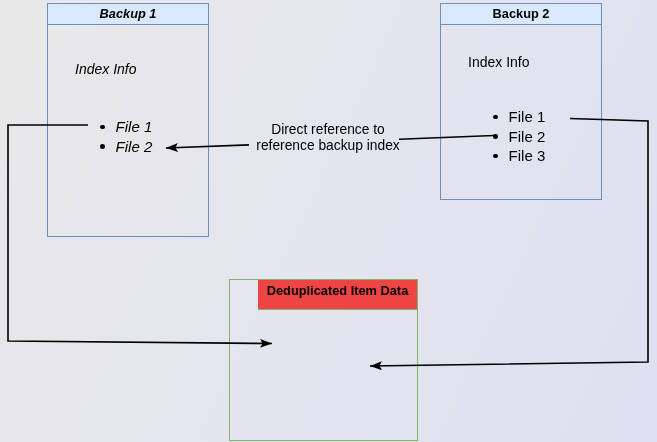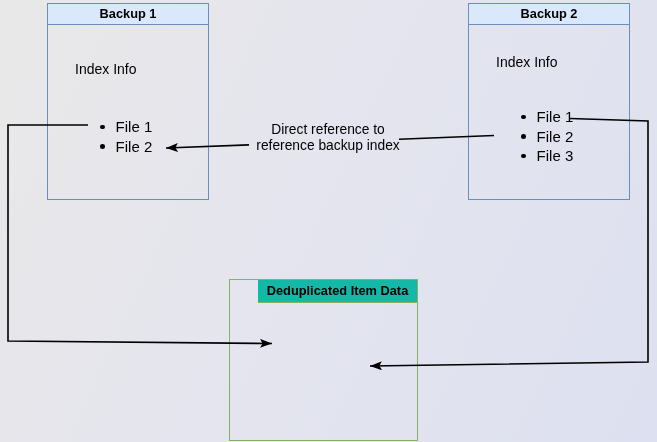--- a/index.html
+++ b/index.html
@@ -40,7 +40,7 @@
   .blue  .node-header { background: #dae8fc; border-color: #6c8ebf; }
   .green .node-header { background: #14b8a6; border-color: #82b366; height: 23px; line-height: 22px; margin-left: 28px; }
 
-  #backup1 { left: 47px;  top: 3px;   width: 162px; height: 197px; }
+  #backup1 { left: 47px;  top: 3px;   width: 162px; height: 234px; font-style: italic; }
   #backup2 { left: 468px; top: 3px;   width: 162px; height: 197px; }
   #dedup   { left: 229px; top: 279px; width: 189px; height: 162px; }
 

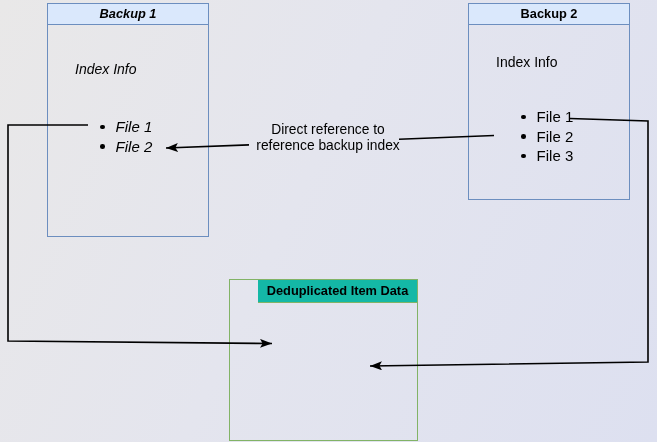--- a/index.html
+++ b/index.html
@@ -41,7 +41,7 @@
   .green .node-header { background: #14b8a6; border-color: #82b366; height: 23px; line-height: 22px; margin-left: 28px; }
 
   #backup1 { left: 47px;  top: 3px;   width: 162px; height: 234px; font-style: italic; }
-  #backup2 { left: 468px; top: 3px;   width: 162px; height: 197px; }
+  #backup2 { left: 440px; top: 3px;   width: 162px; height: 197px; }
   #dedup   { left: 229px; top: 279px; width: 189px; height: 162px; }
 
   .node-subtitle {

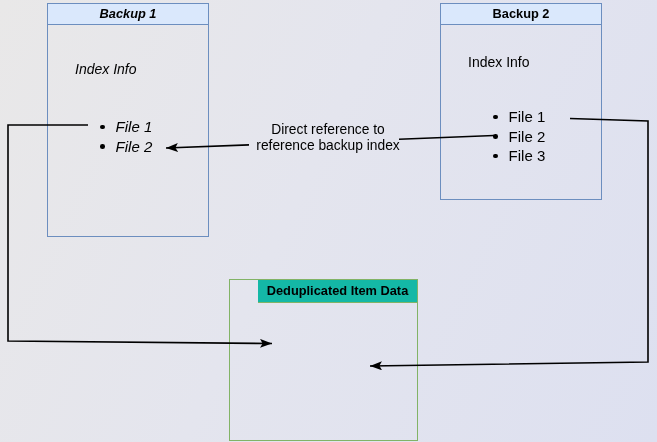--- a/index.html
+++ b/index.html
@@ -38,7 +38,7 @@
     text-align: center;
   }
   .blue  .node-header { background: #dae8fc; border-color: #6c8ebf; }
-  .green .node-header { background: #14b8a6; border-color: #82b366; height: 23px; line-height: 22px; margin-left: 28px; }
+  .green .node-header { background: #ef4444; border-color: #82b366; height: 30px; line-height: 22px; margin-left: 28px; }
 
   #backup1 { left: 47px;  top: 3px;   width: 162px; height: 234px; font-style: italic; }
   #backup2 { left: 440px; top: 3px;   width: 162px; height: 197px; }

